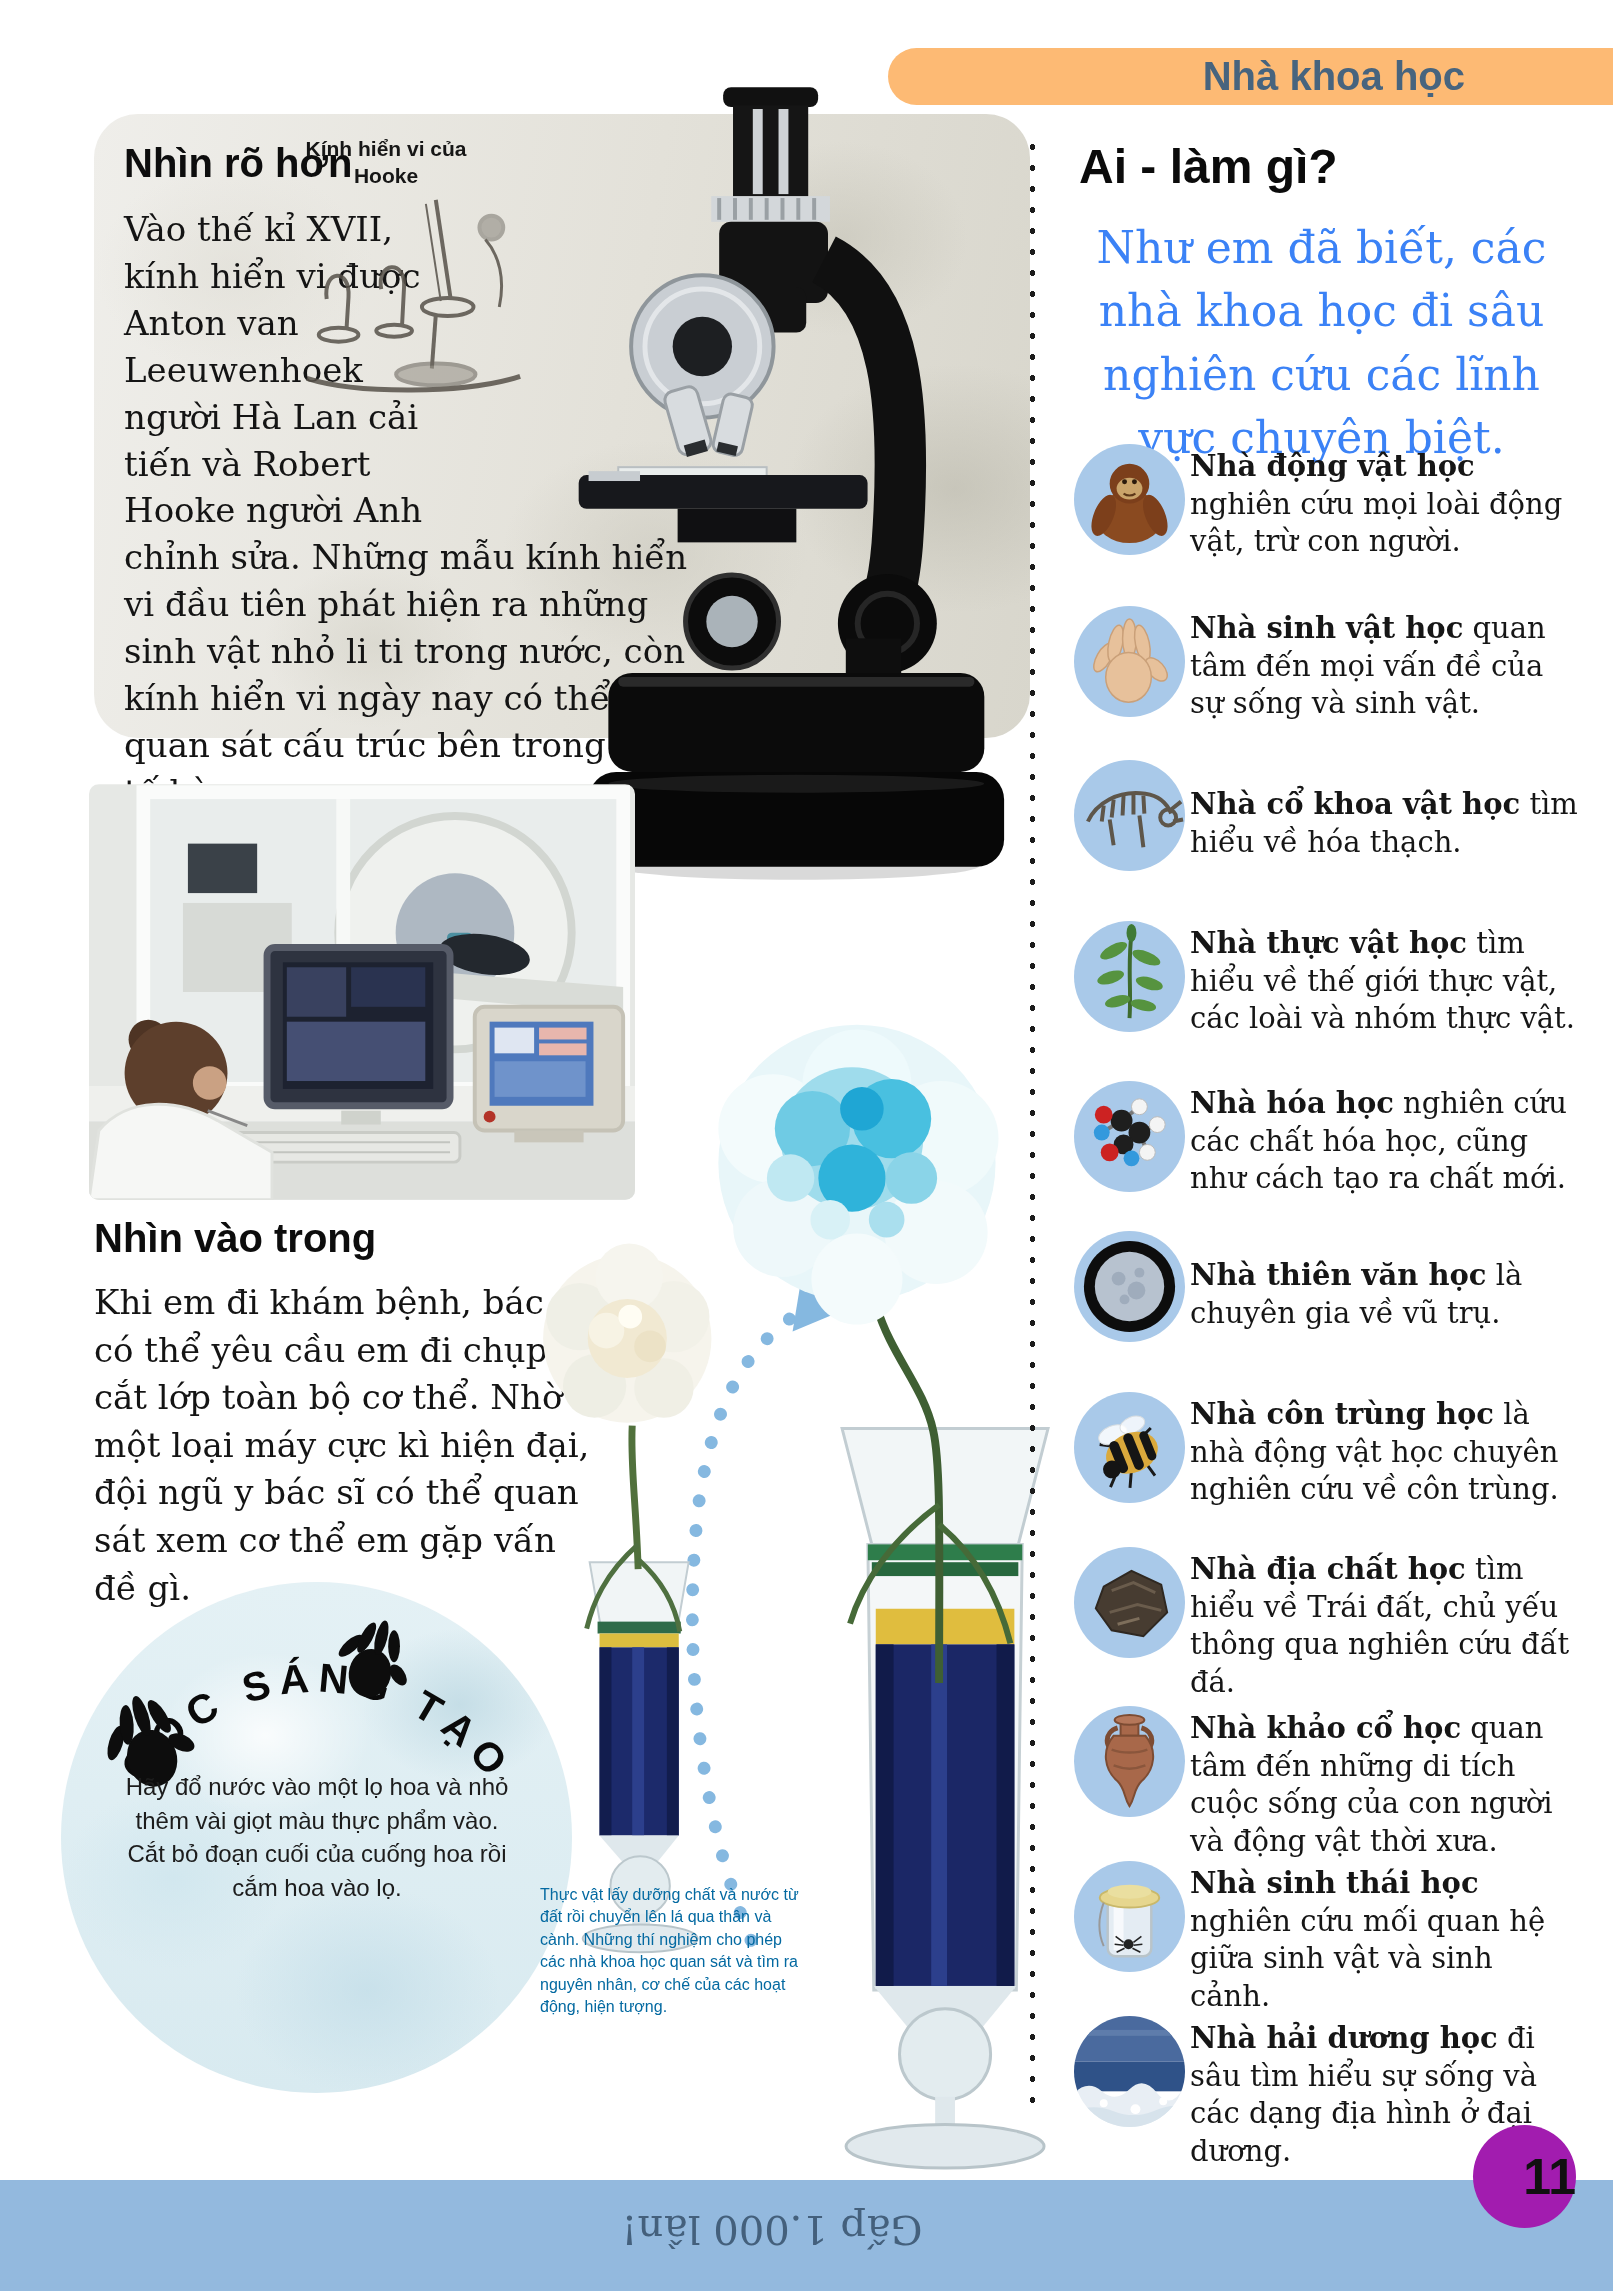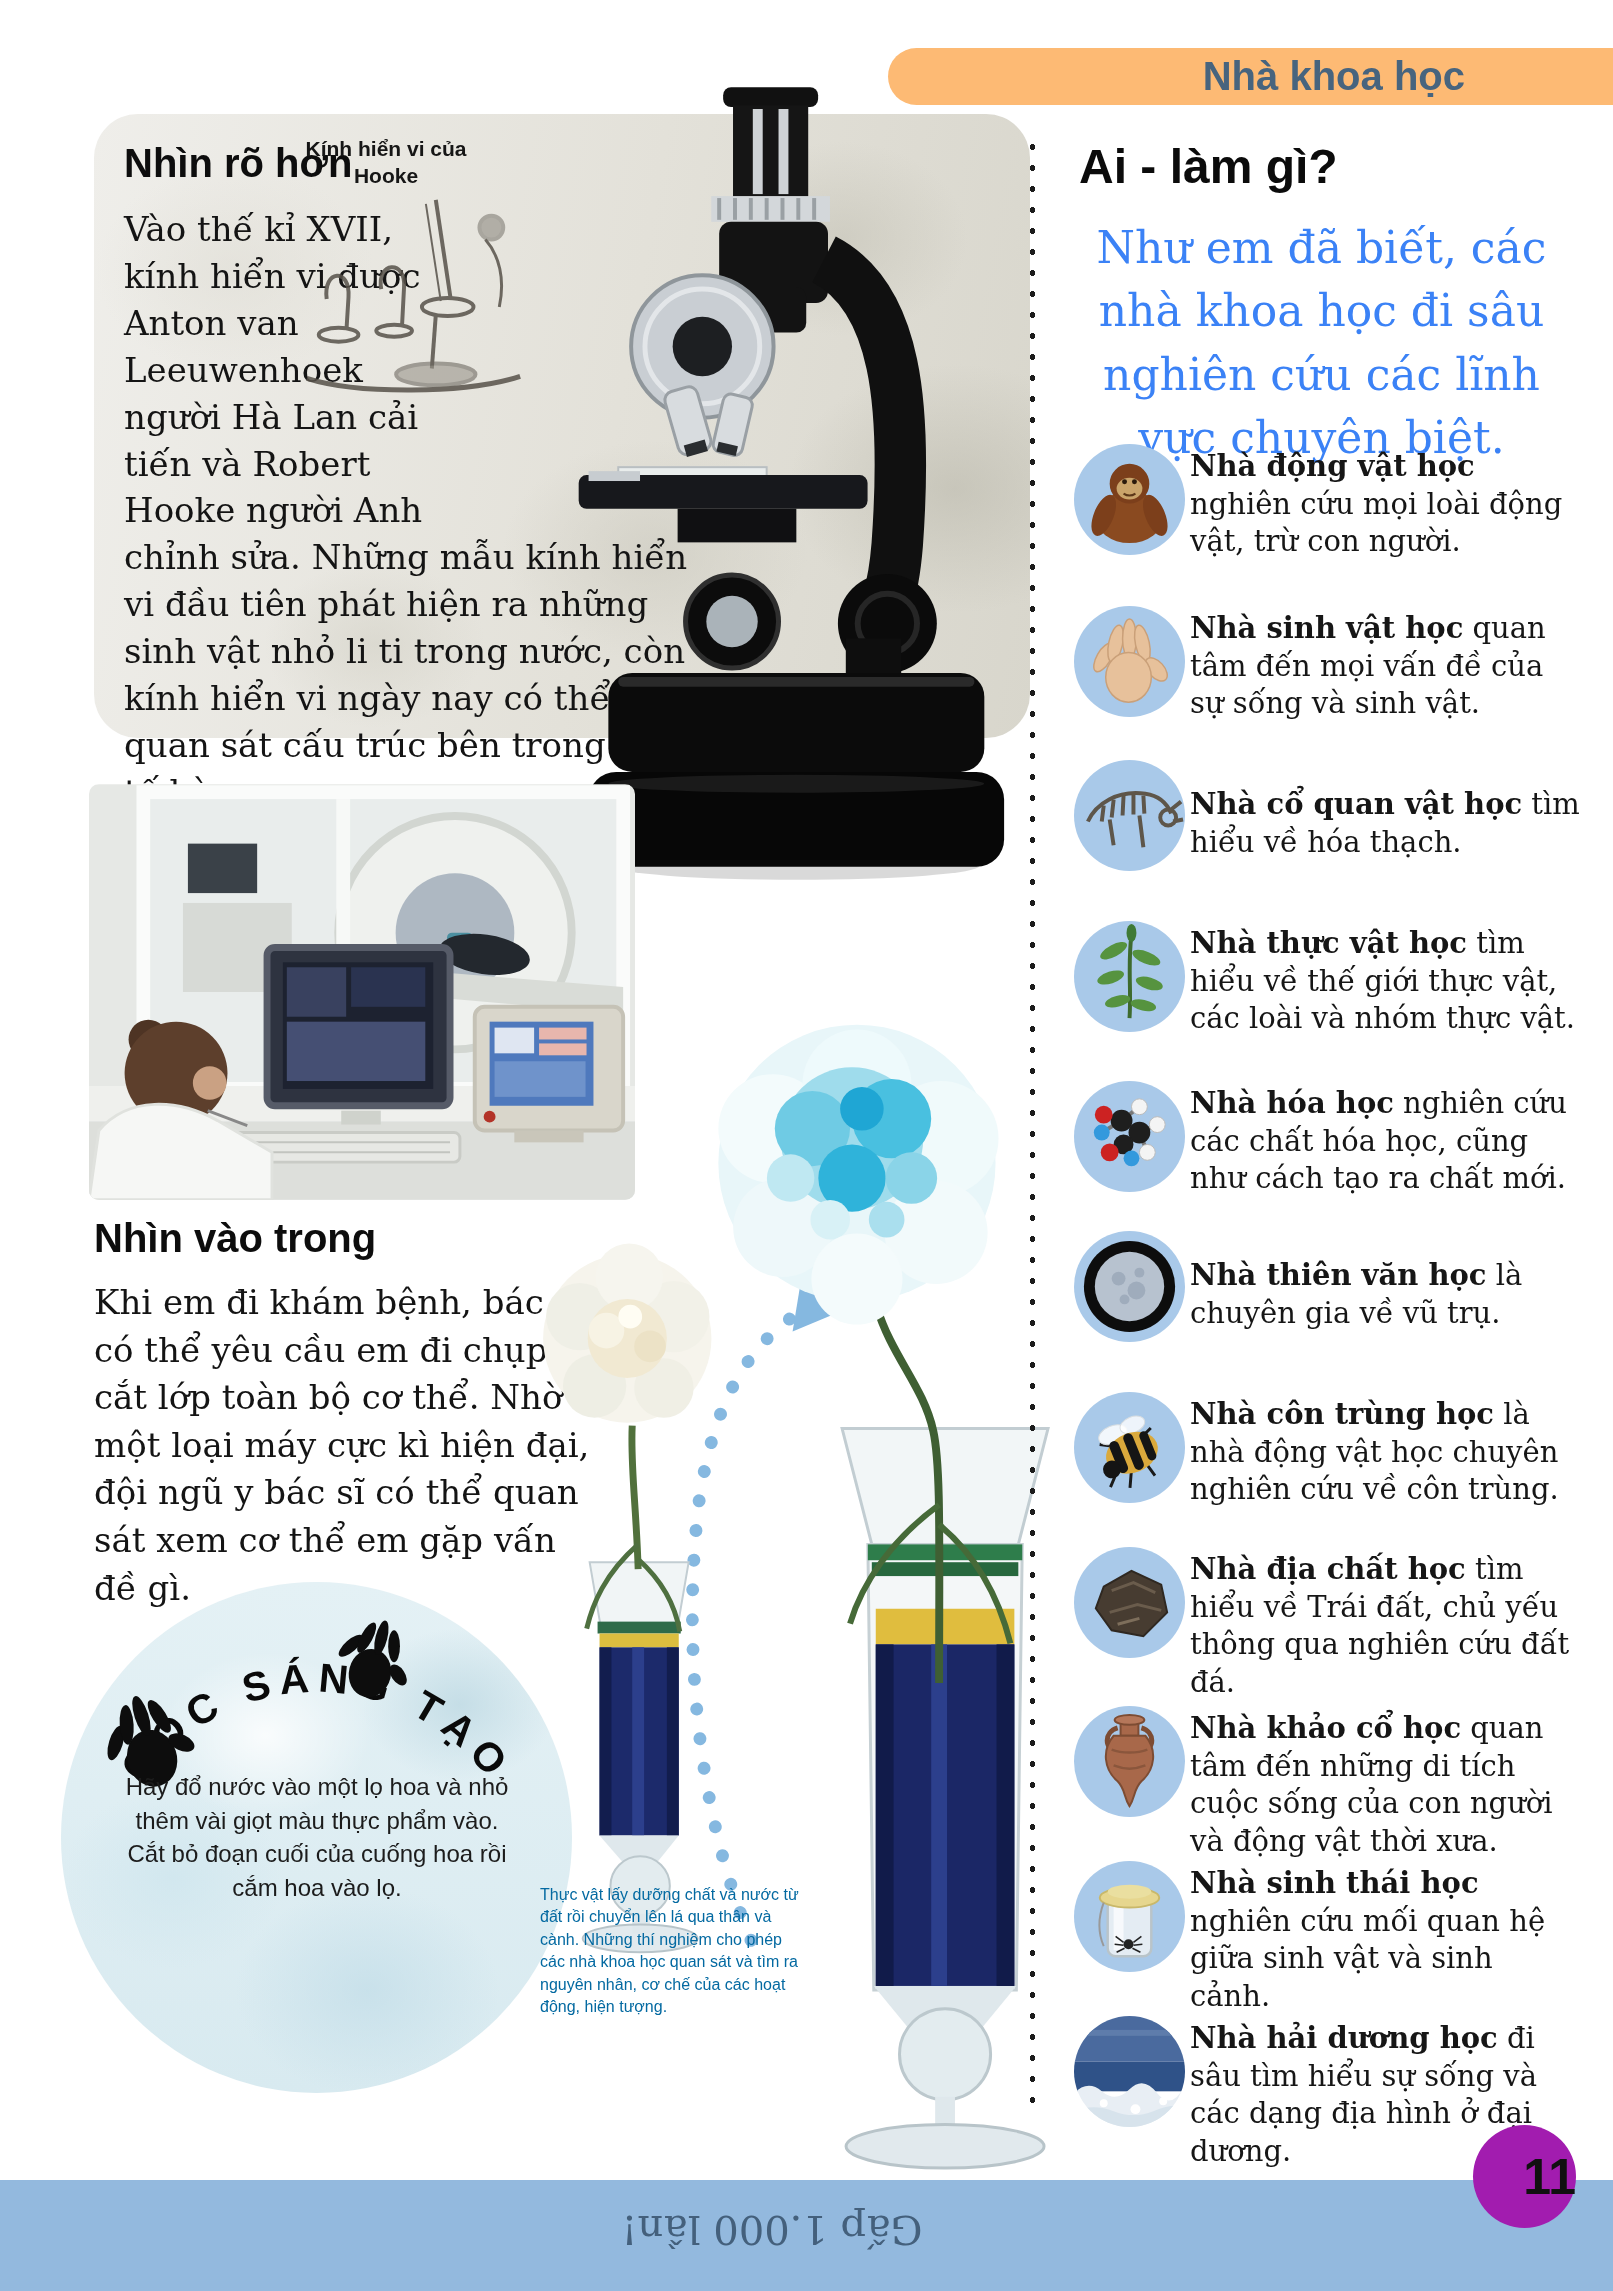--- a/index.html
+++ b/index.html
@@ -344,7 +344,7 @@
           </g>
         </svg>
     </span>
-    <p class="itxt"><b>Nhà cổ quan vật học</b><span> tìm hiểu về hóa thạch.</span></p>
+    <p class="itxt"><b>Nhà cổ khoa vật học</b><span> tìm hiểu về hóa thạch.</span></p>
   </div>
 
   <div class="sci-item" style="top:921px">

